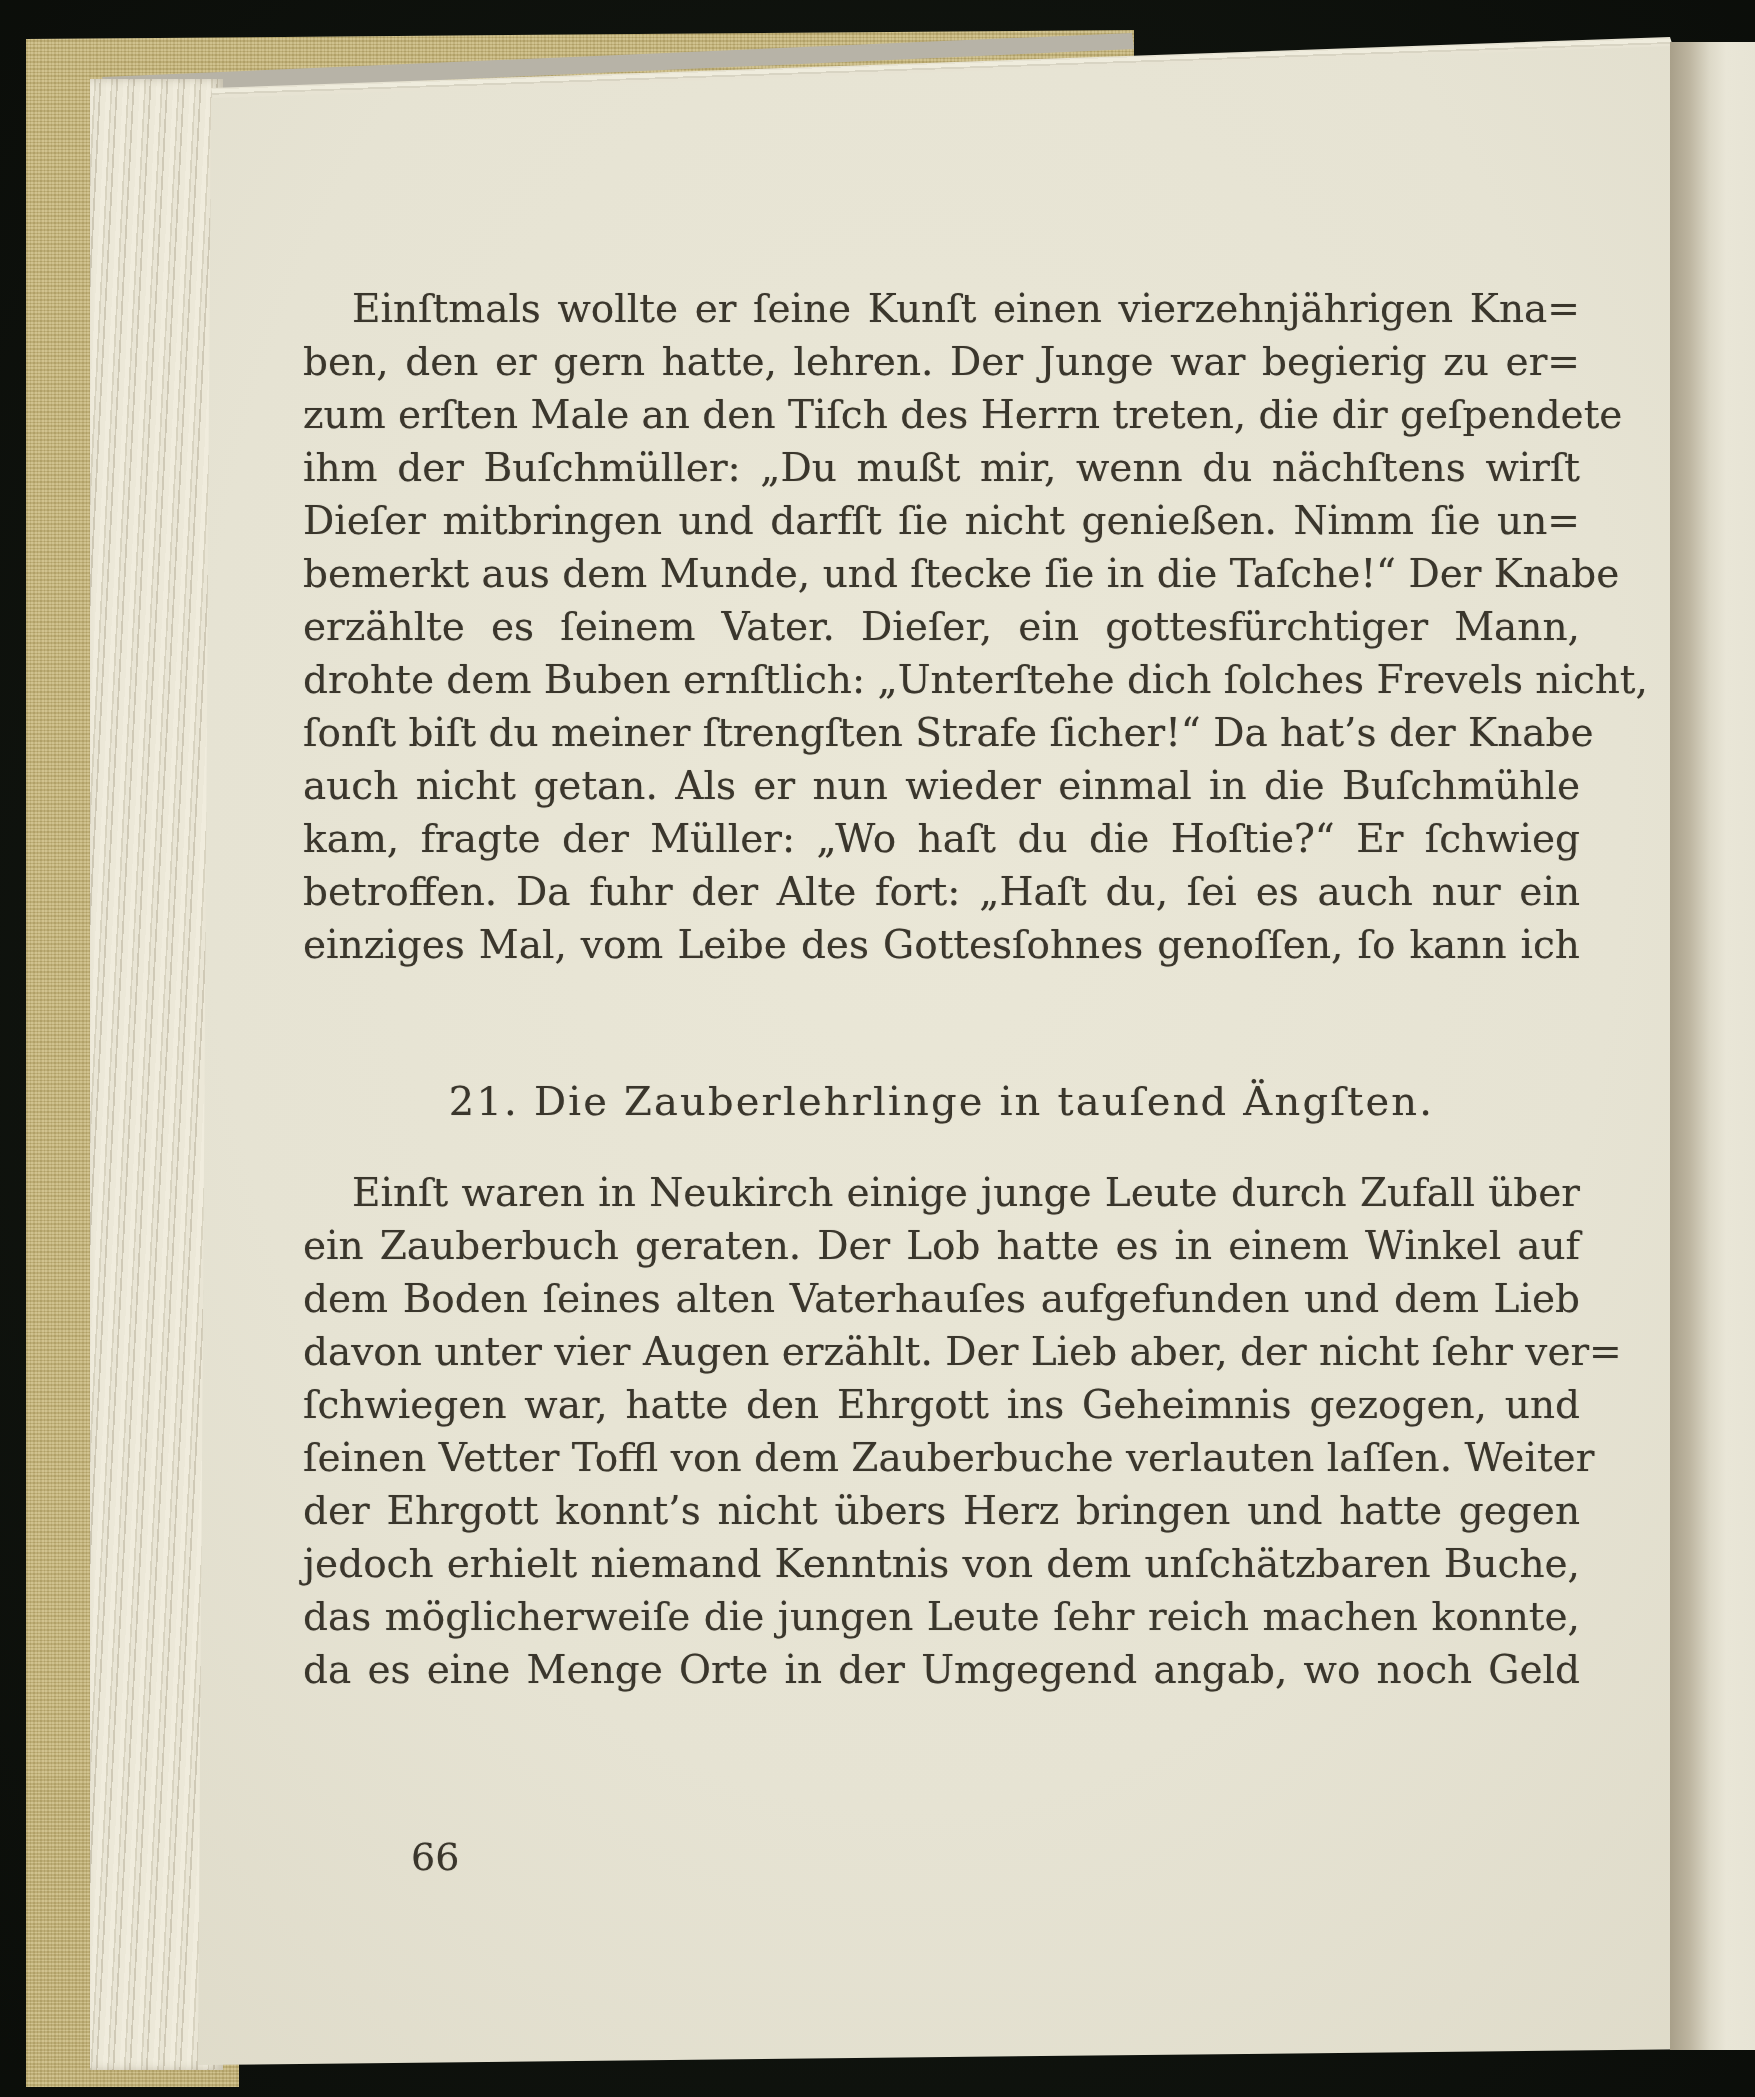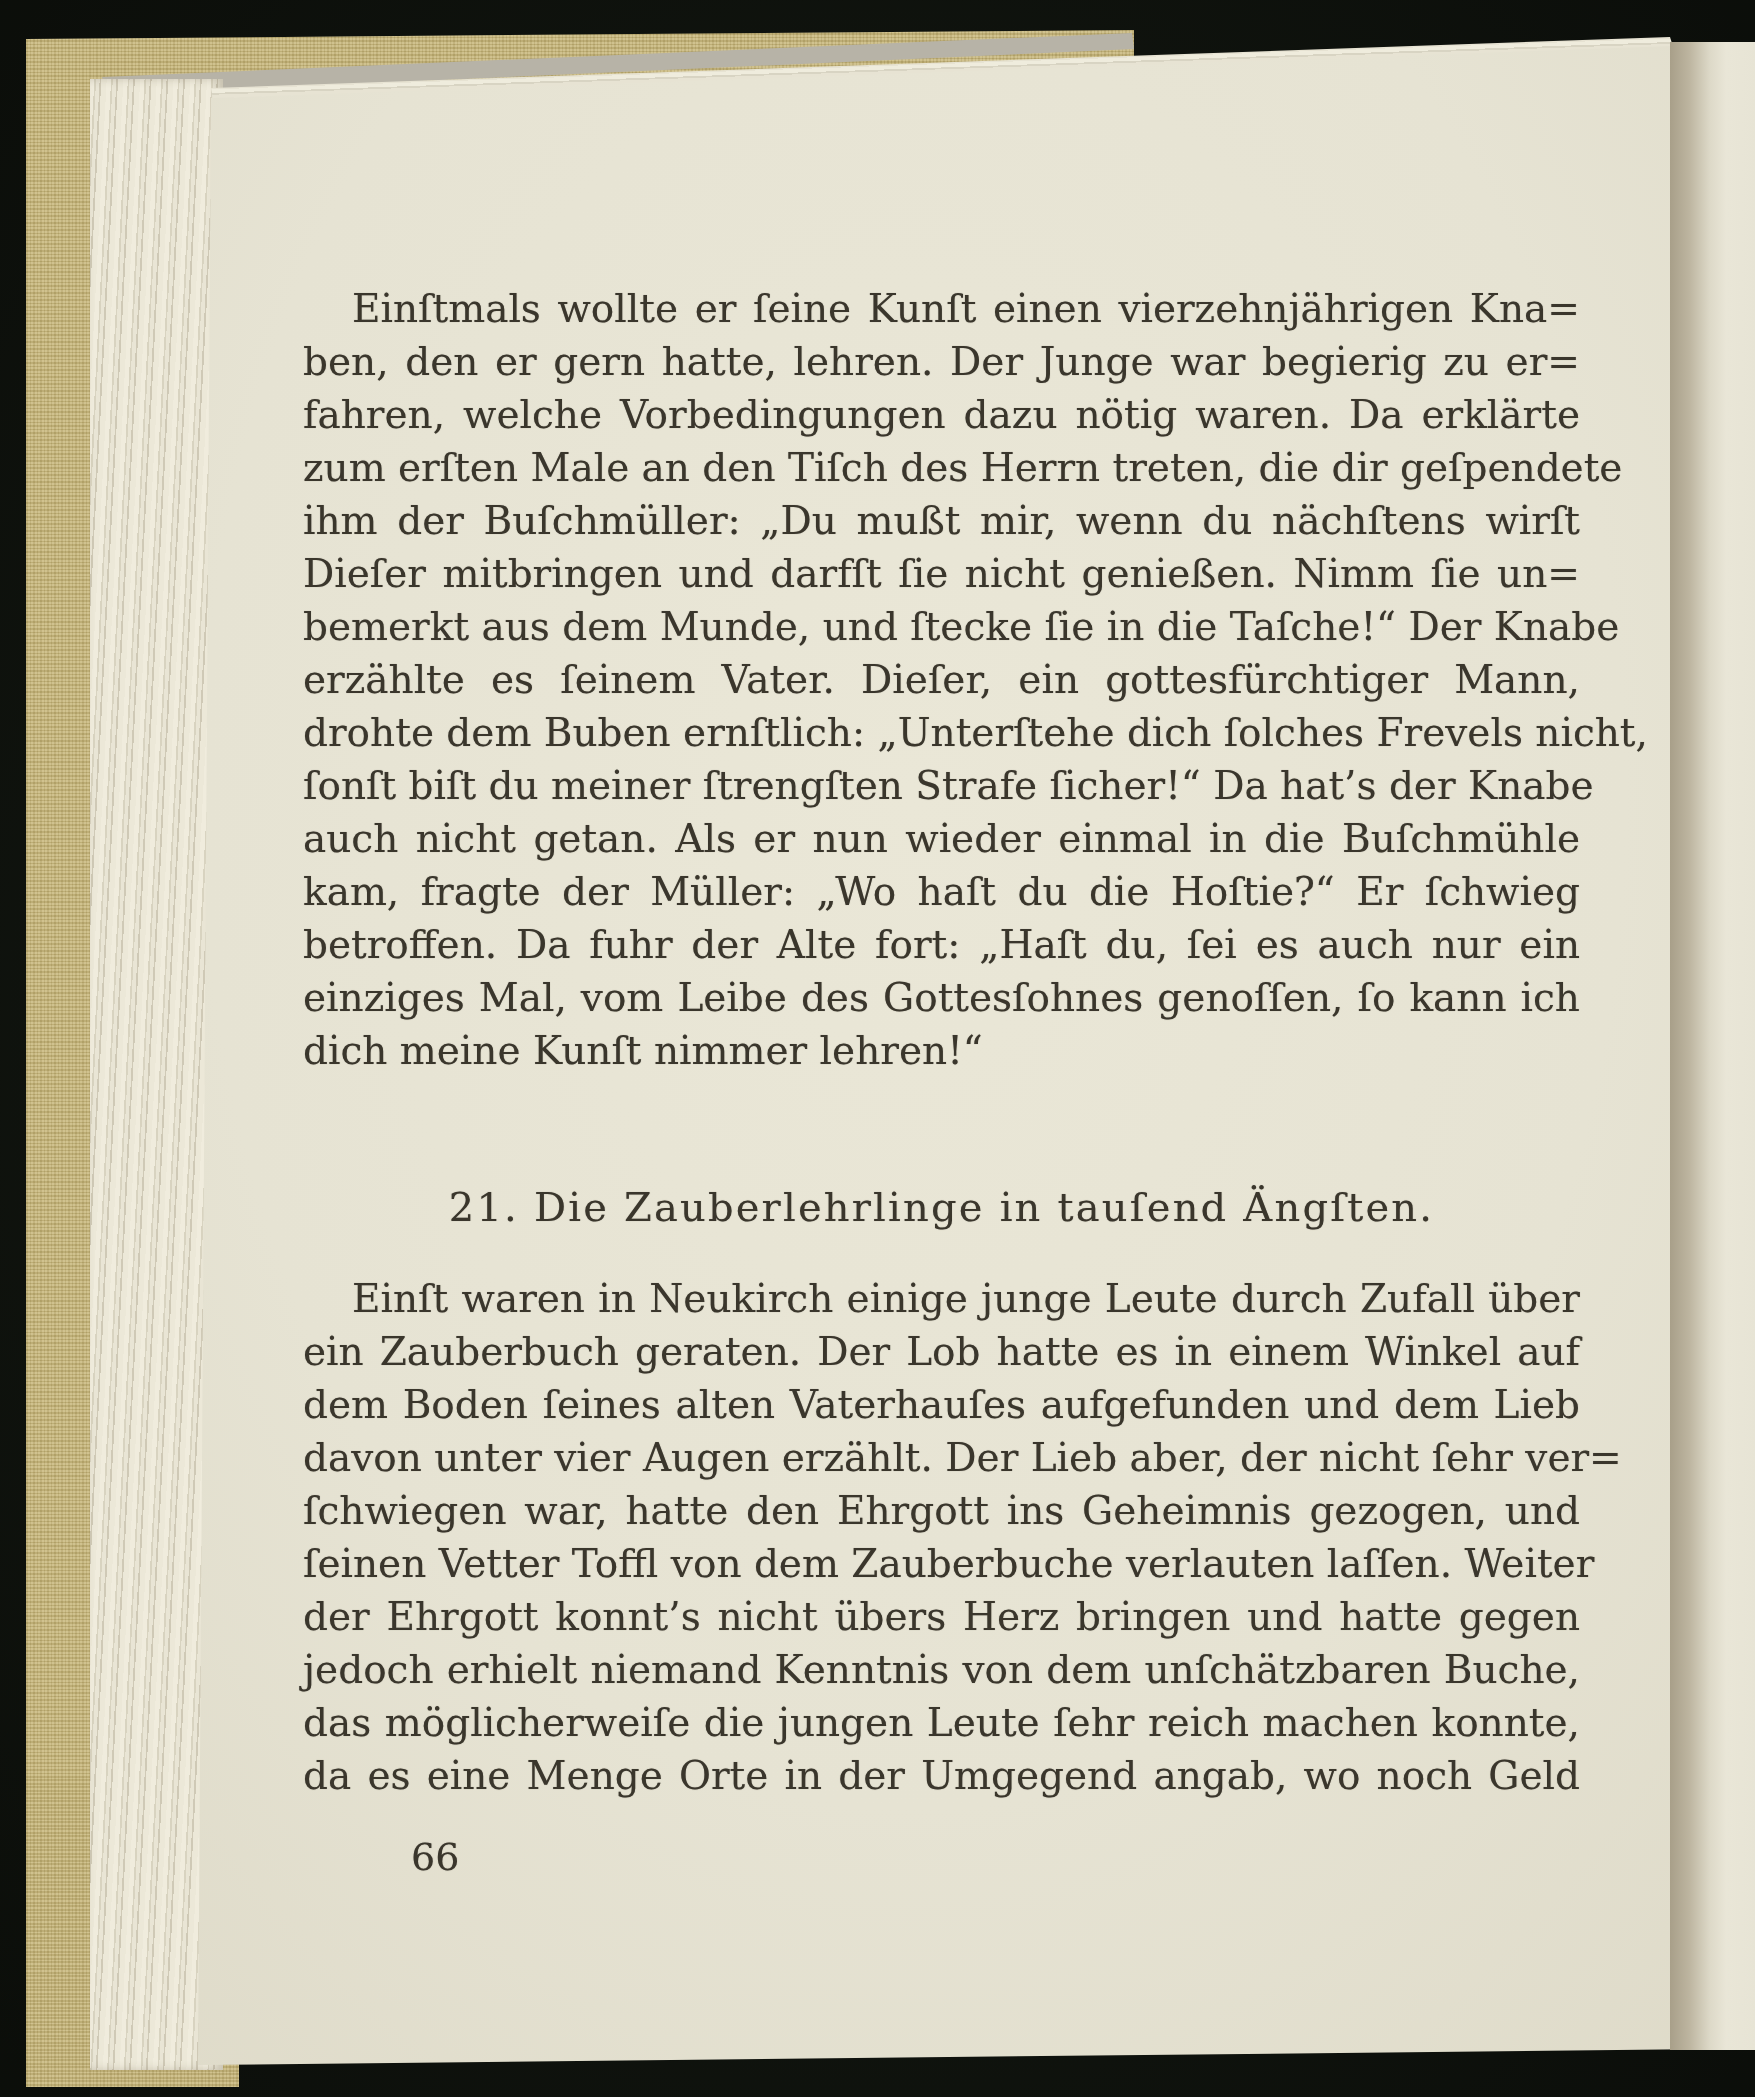--- a/index.html
+++ b/index.html
@@ -96,7 +96,6 @@
   <div>
     <div class="line indent">Einſtmals wollte er ſeine Kunſt einen vierzehnjährigen Kna=</div>
     <div class="line">ben, den er gern hatte, lehren. Der Junge war begierig zu er=</div>
-    <div class="line">fahren, welche Vorbedingungen dazu nötig waren. Da erklärte</div>
     <div class="line">zum erſten Male an den Tiſch des Herrn treten, die dir geſpendete</div>
     <div class="line">ihm der Buſchmüller: „Du mußt mir, wenn du nächſtens wirſt</div>
     <div class="line">Dieſer mitbringen und darfſt ſie nicht genießen. Nimm ſie un=</div>

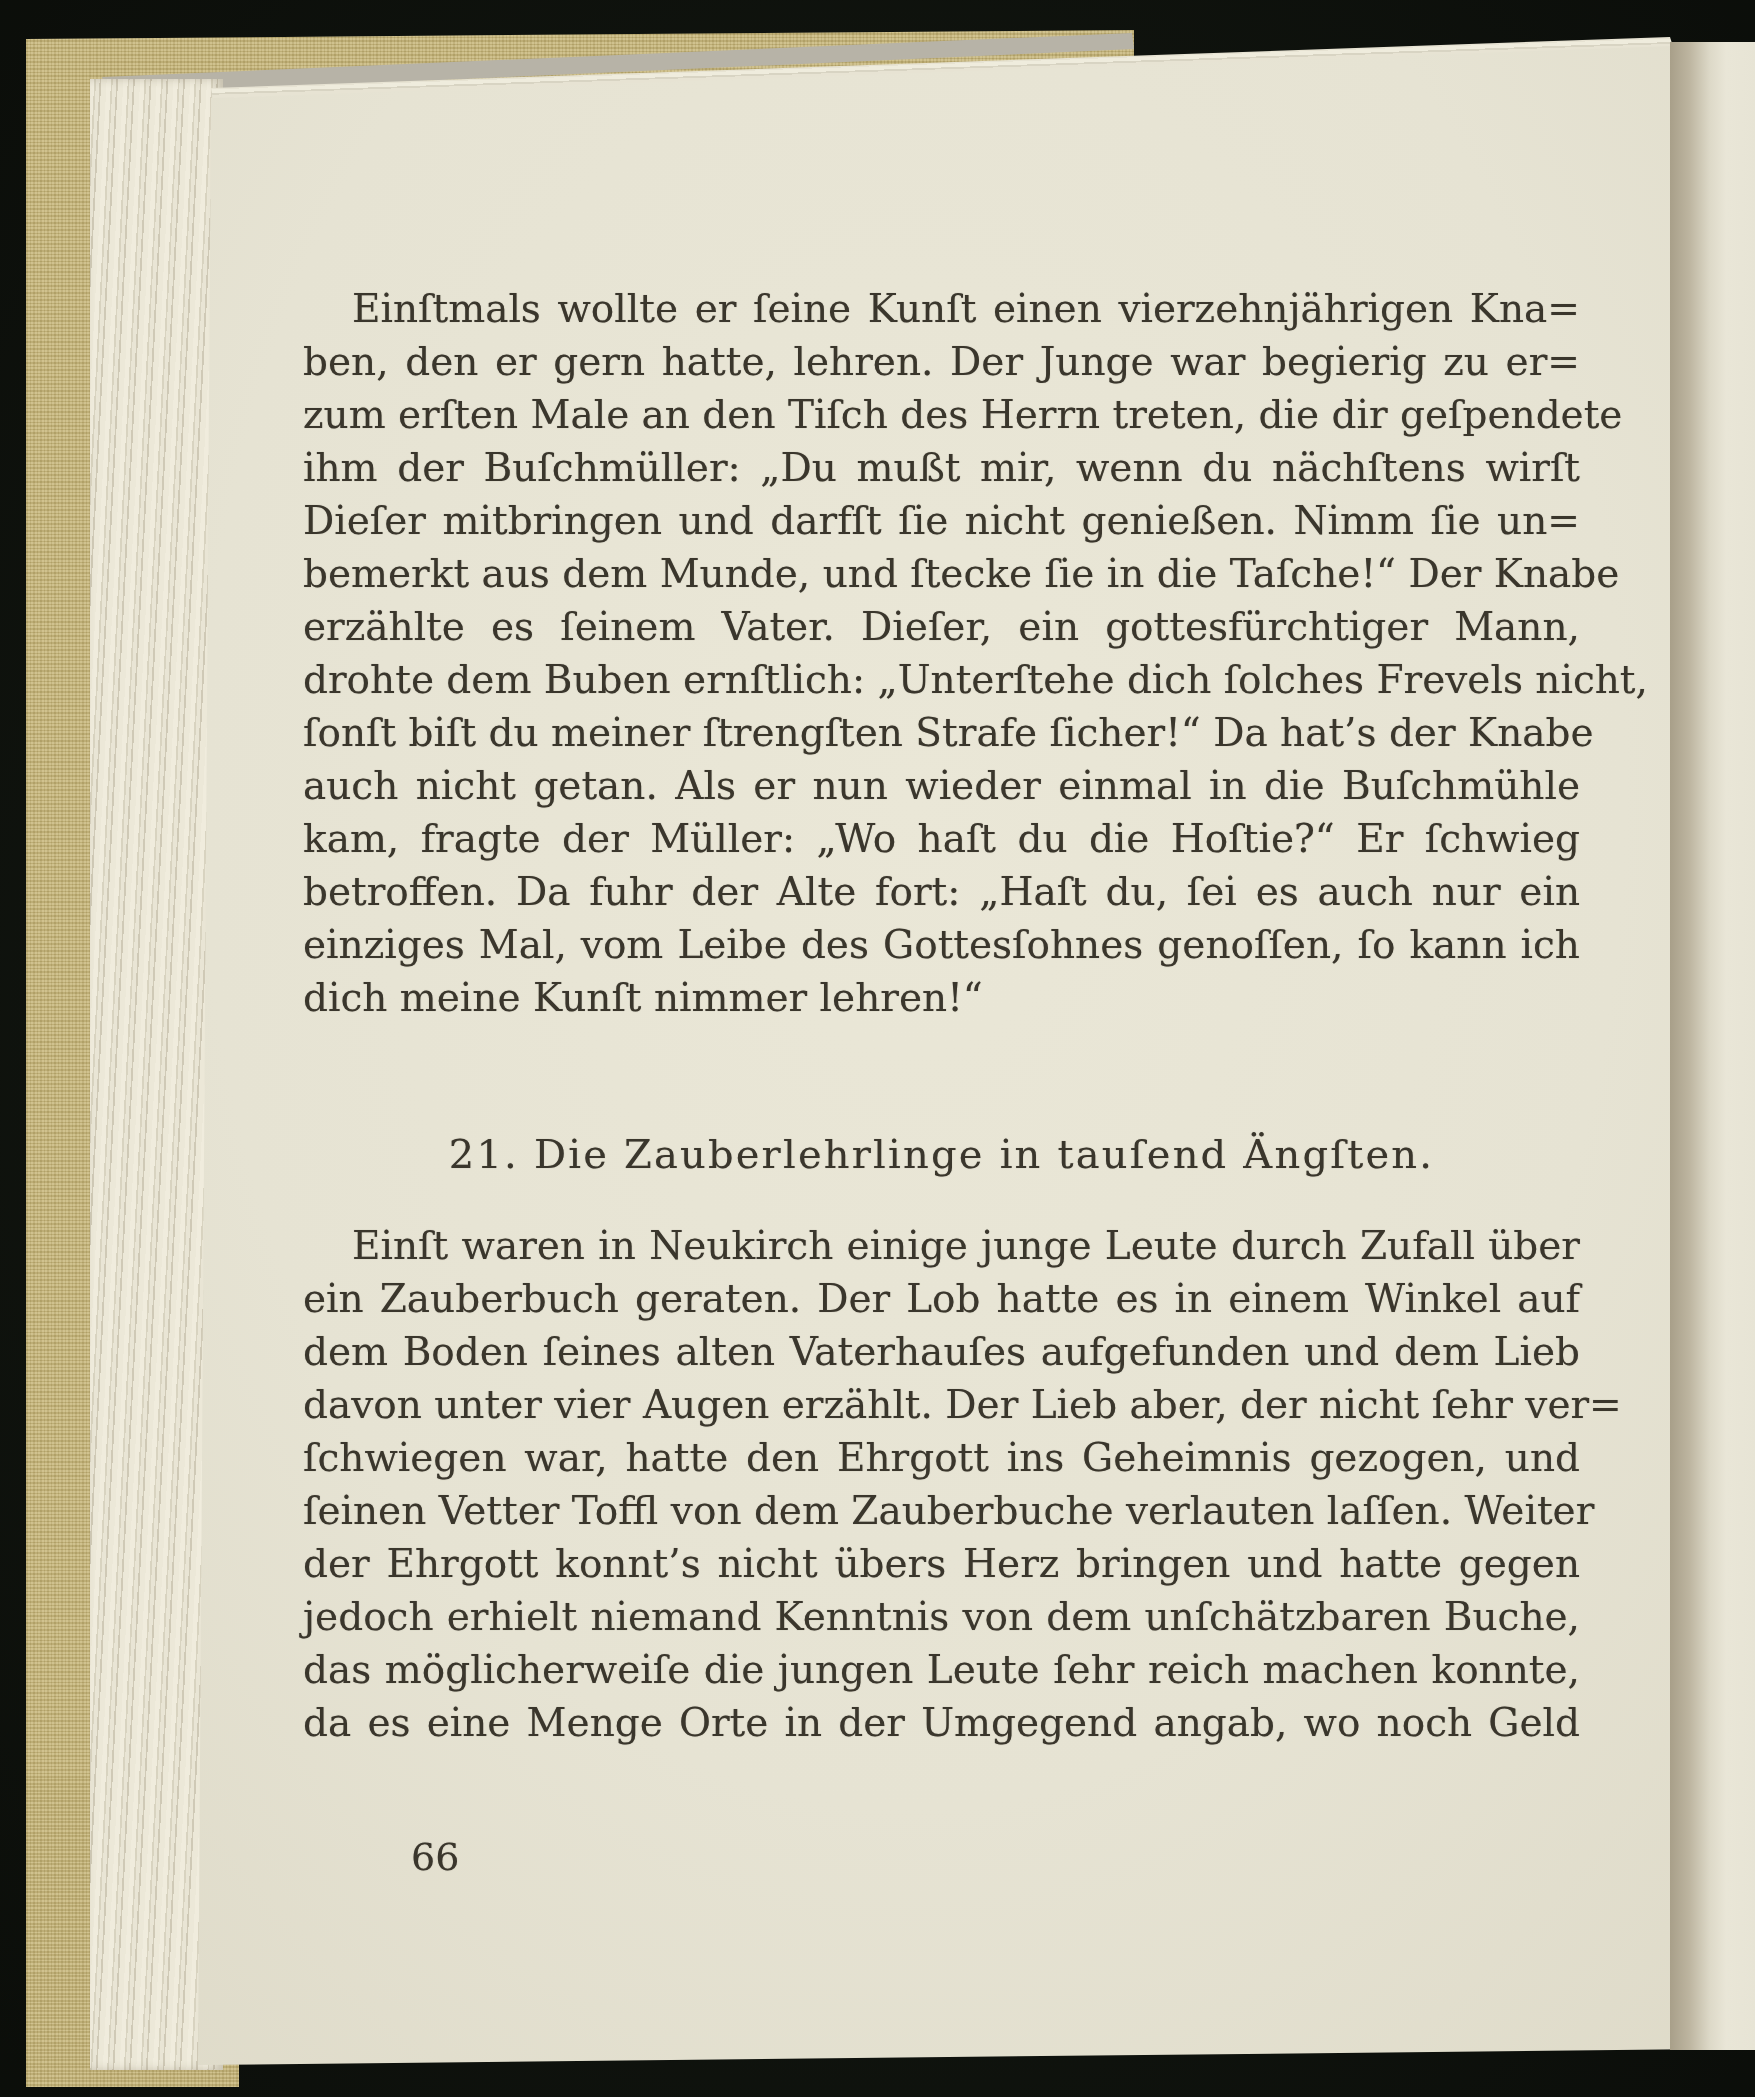--- a/index.html
+++ b/index.html
@@ -107,7 +107,6 @@
     <div class="line">kam, fragte der Müller: „Wo haſt du die Hoſtie?“ Er ſchwieg</div>
     <div class="line">betroffen. Da fuhr der Alte fort: „Haſt du, ſei es auch nur ein</div>
     <div class="line">einziges Mal, vom Leibe des Gottesſohnes genoſſen, ſo kann ich</div>
-    <div class="line last">dich meine Kunſt nimmer lehren!“</div>
   </div>
 
   <div class="heading">21. Die Zauberlehrlinge in tauſend Ängſten.</div>

